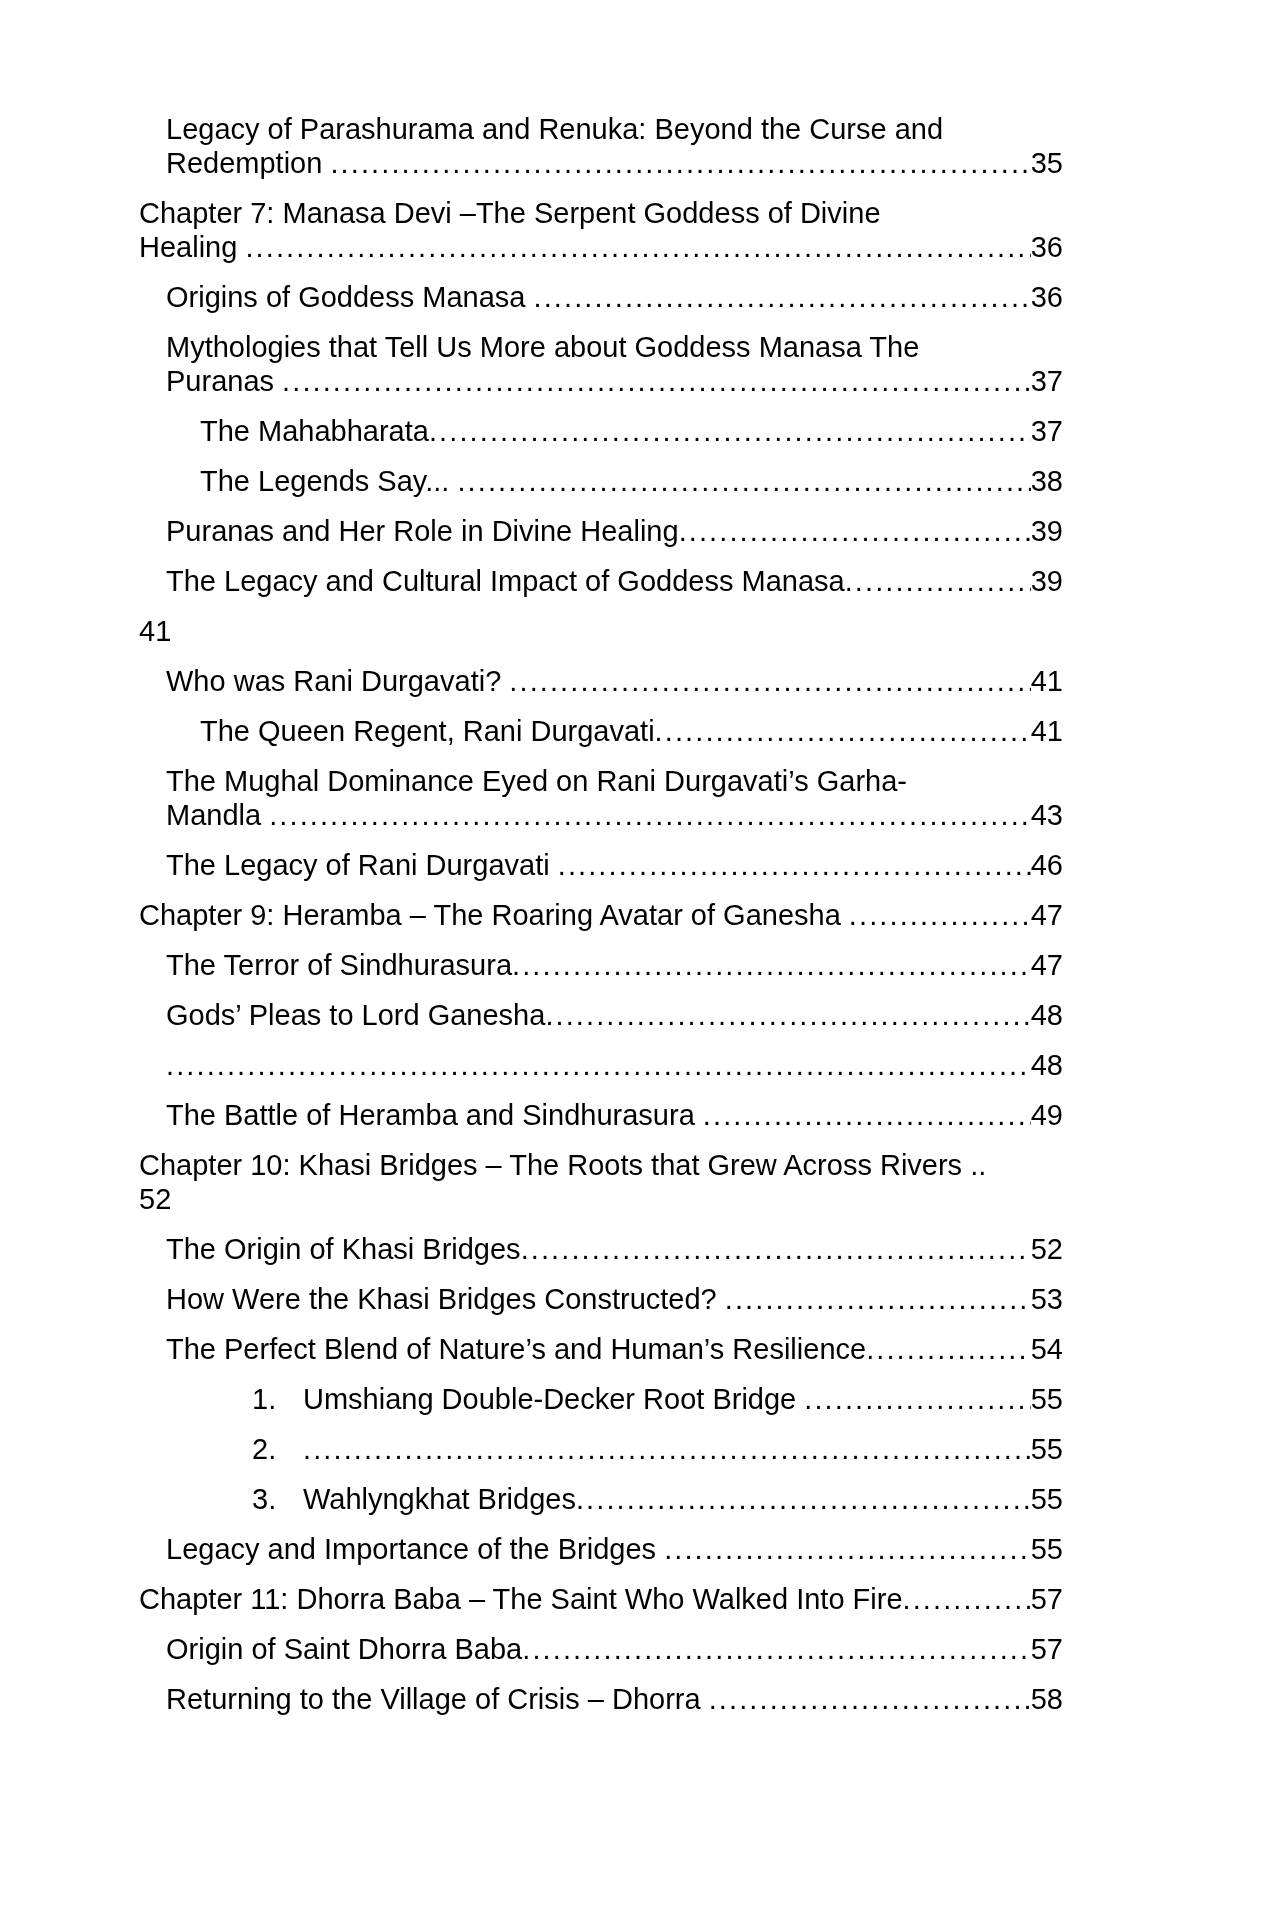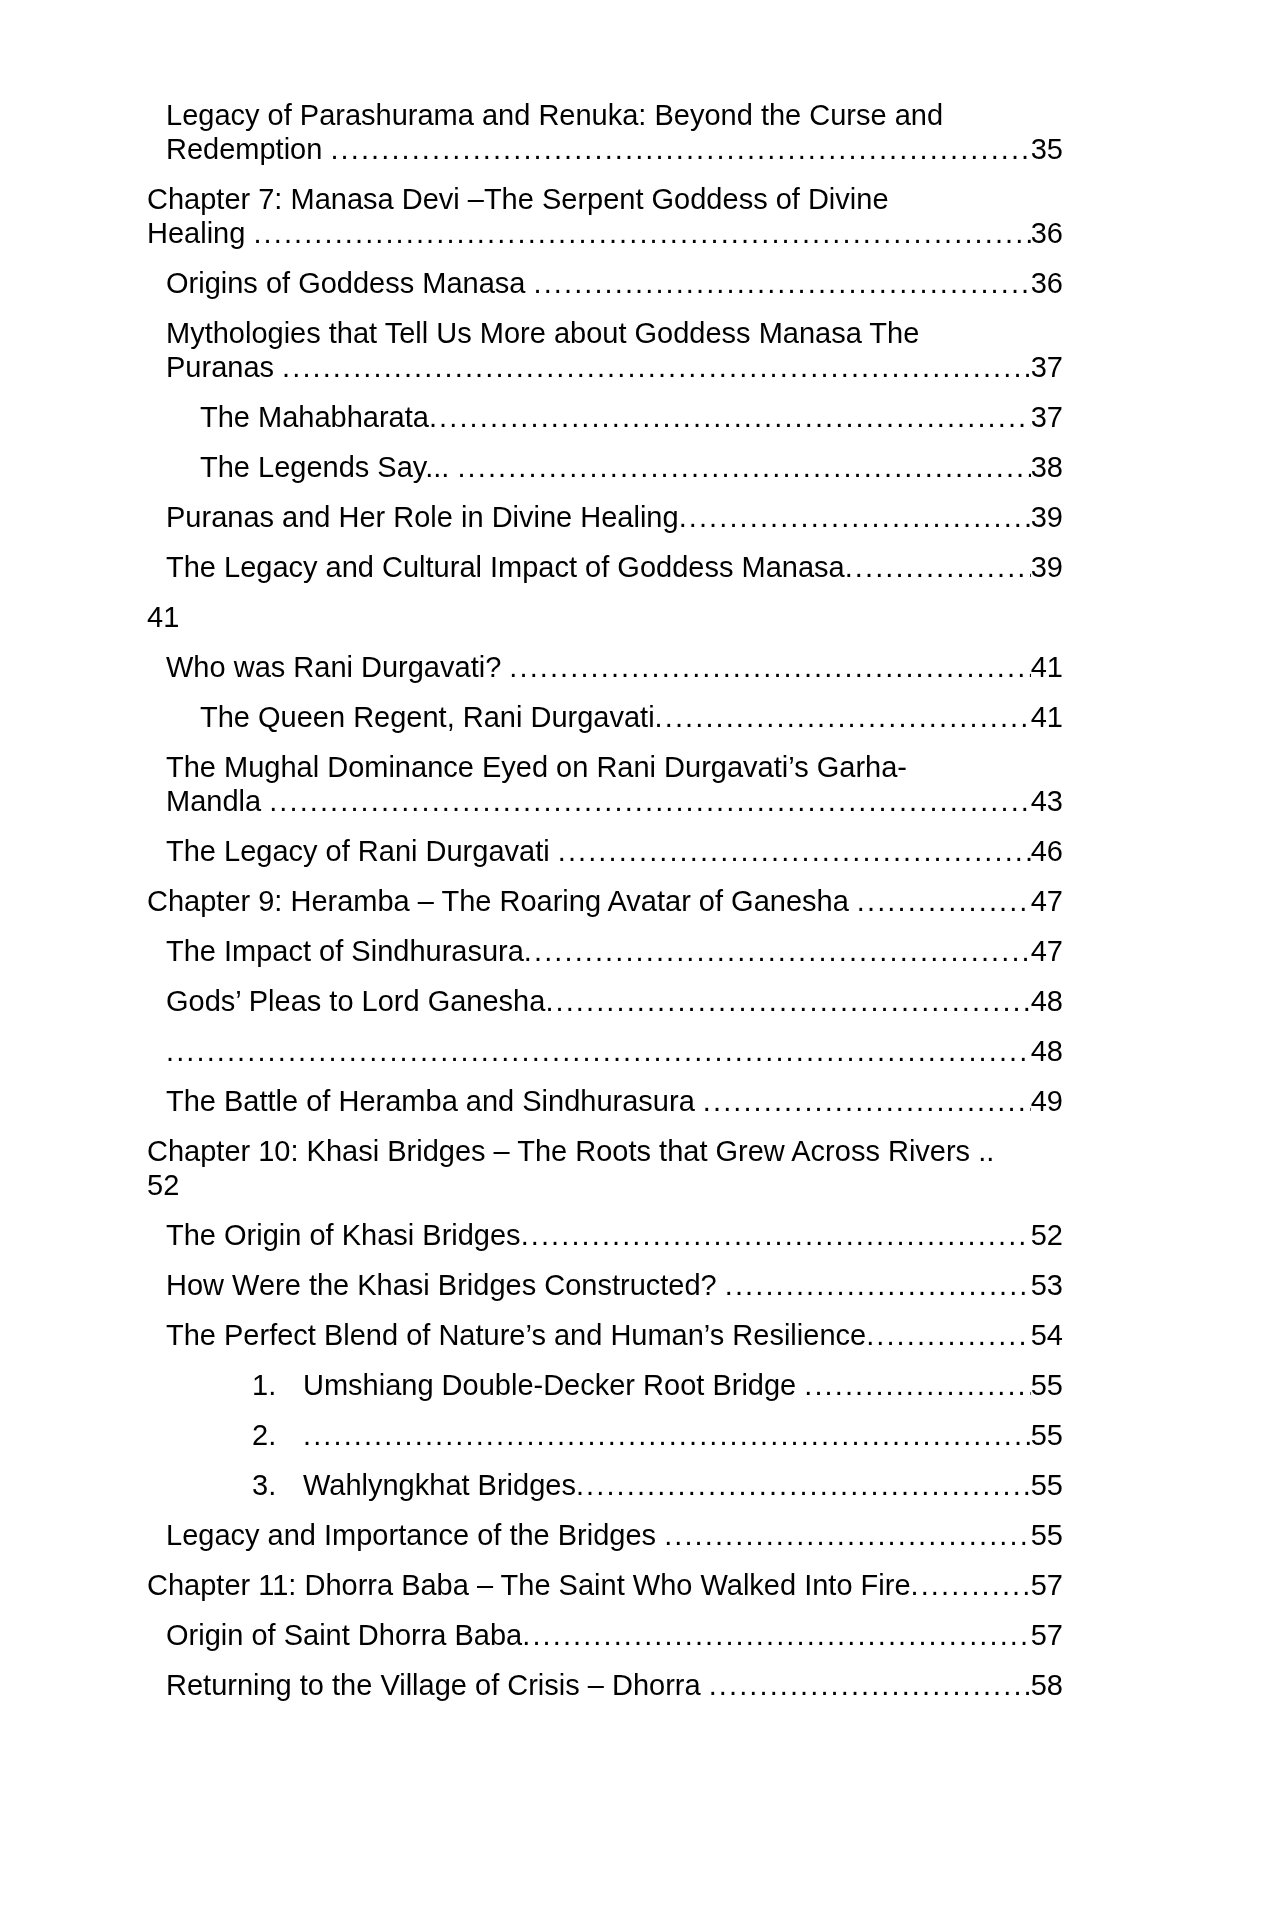--- a/index.html
+++ b/index.html
@@ -27,7 +27,7 @@
     margin-bottom: 16px;
   }
   .lvl0 { margin-left: 8px; }
-  .lvl1 { margin-left: 27px; }
+  .lvl1 { margin-left: 27px; margin-top: 14px; }
   .lvl2 { margin-left: 61px; }
   .lvl3 { margin-left: 113px; }
   .pre {

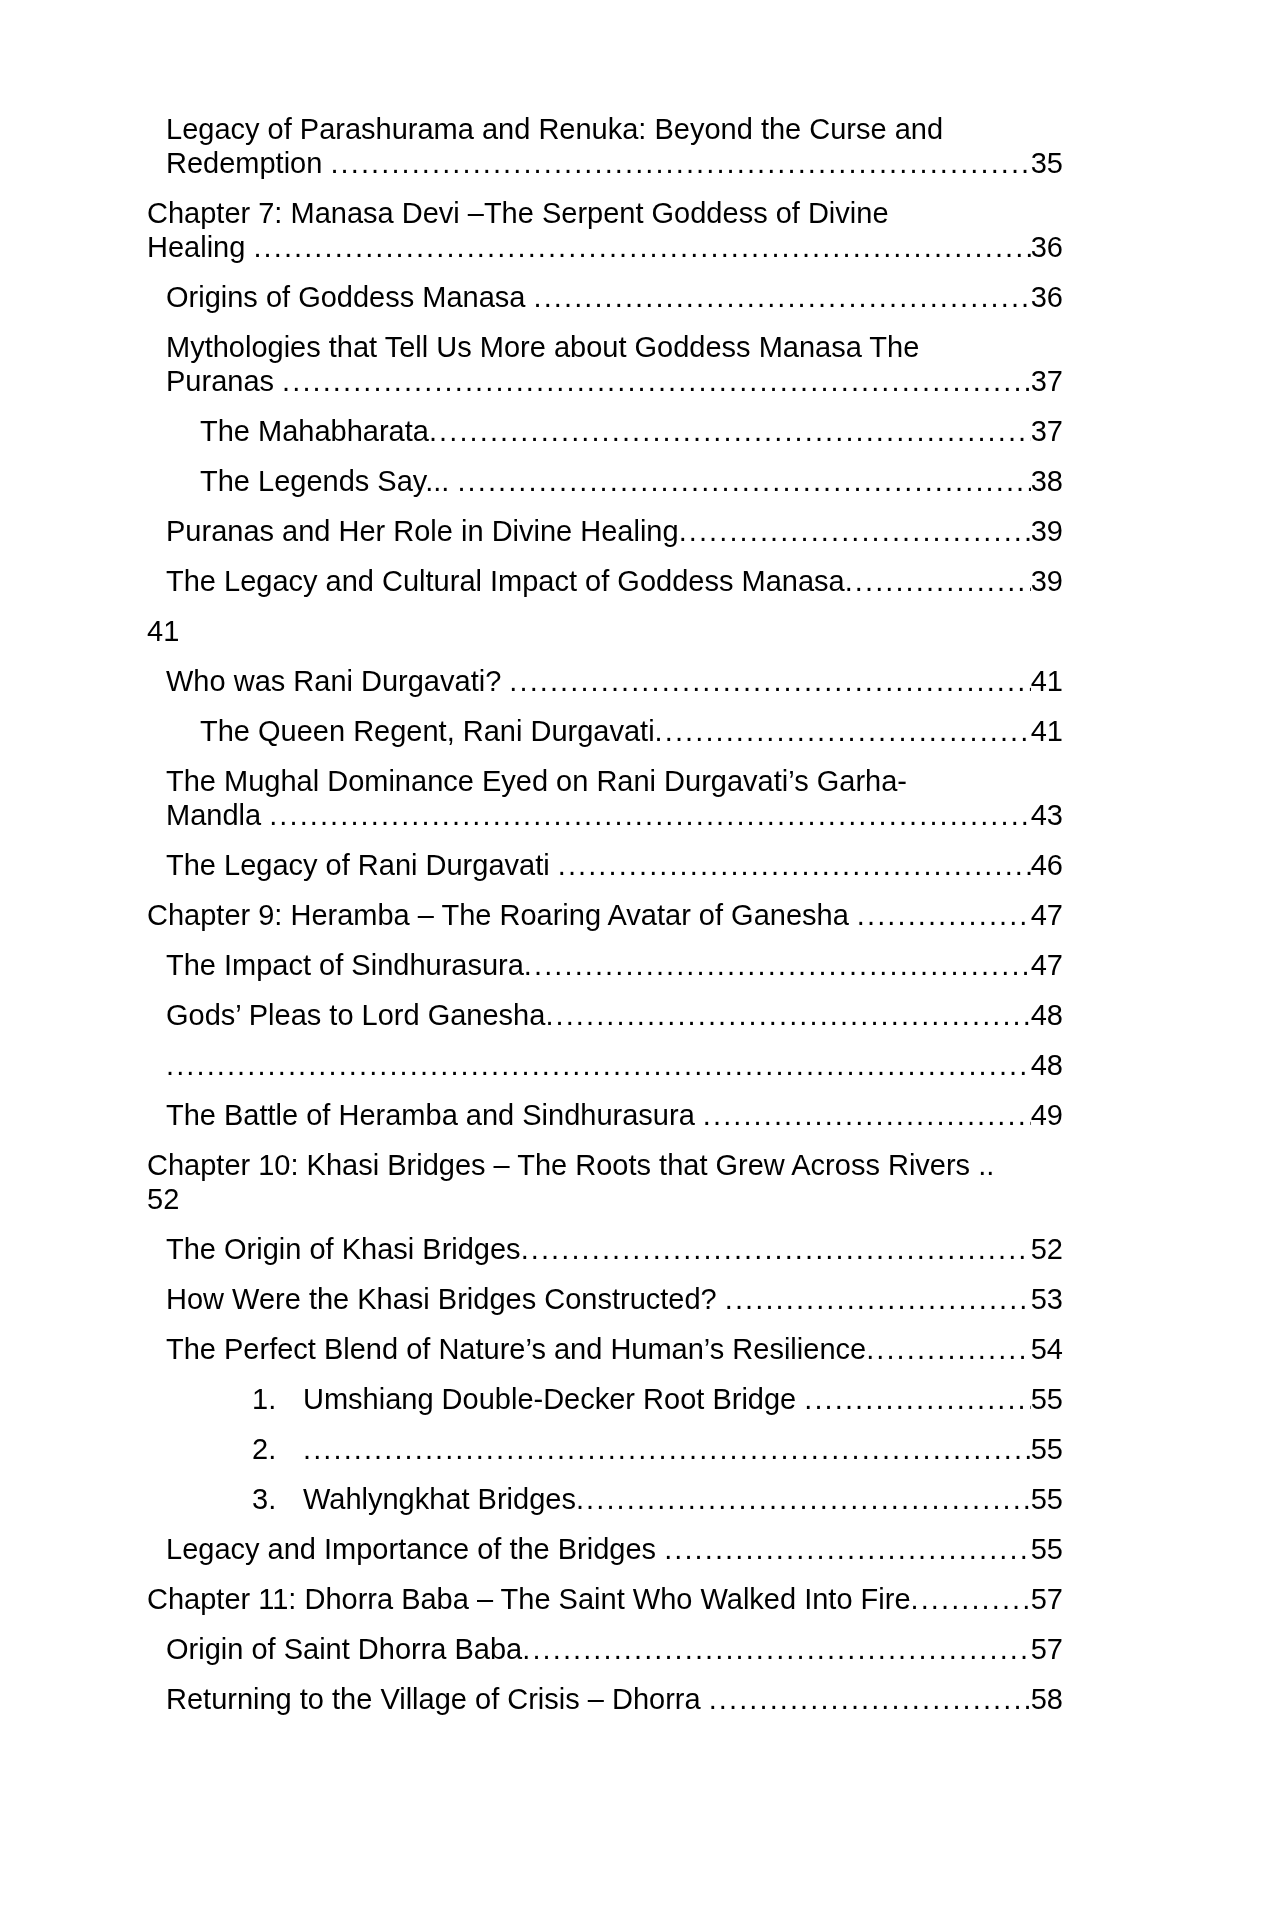--- a/index.html
+++ b/index.html
@@ -26,7 +26,7 @@
     line-height: 34px;
     margin-bottom: 16px;
   }
-  .lvl0 { margin-left: 8px; }
+  .lvl0 { margin-left: 0; }
   .lvl1 { margin-left: 27px; margin-top: 14px; }
   .lvl2 { margin-left: 61px; }
   .lvl3 { margin-left: 113px; }

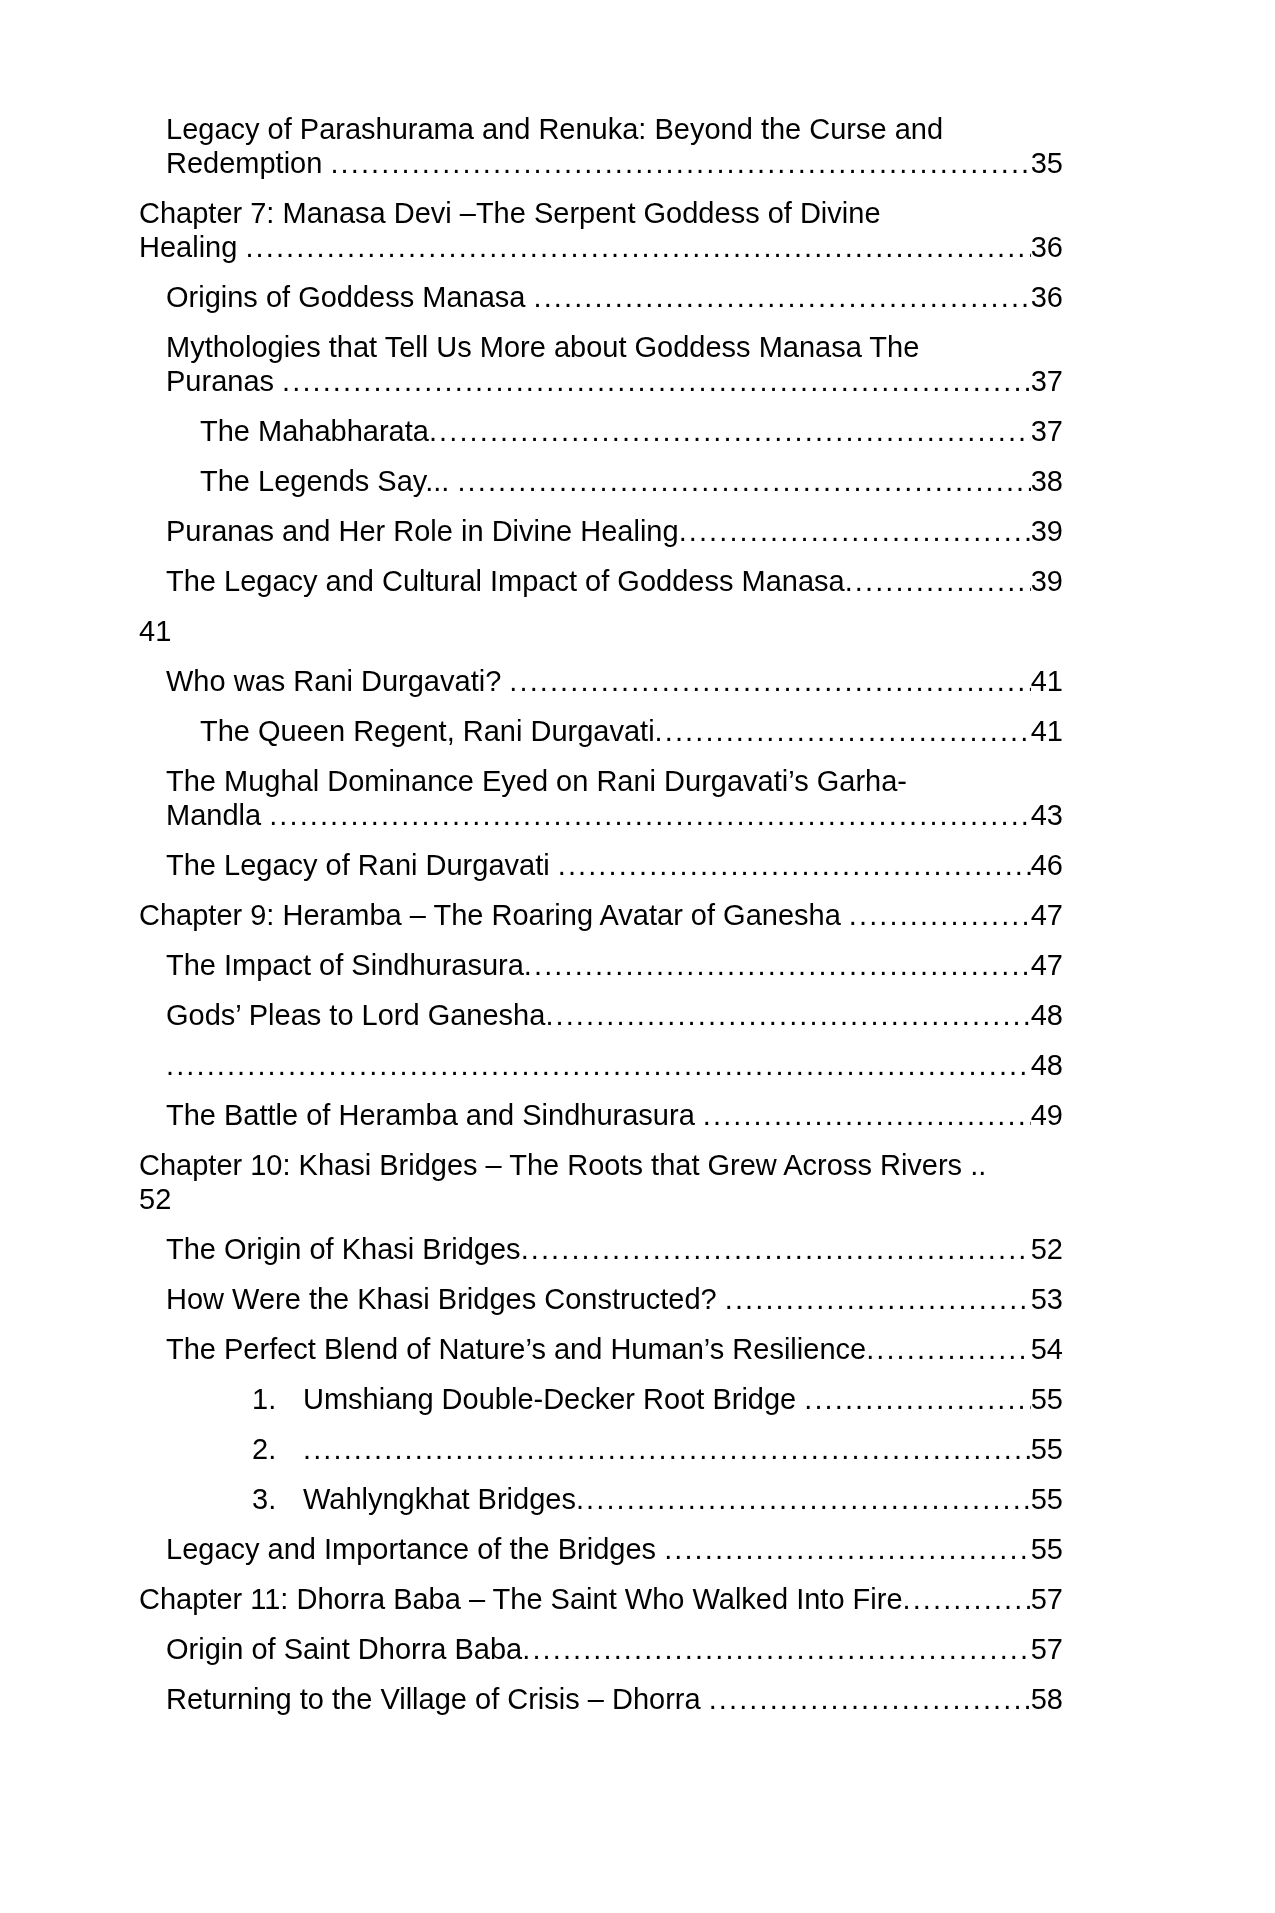--- a/index.html
+++ b/index.html
@@ -165,7 +165,7 @@
       </div>
       <div class="entry lvl1">
         <div class="dotline">
-          <span class="txt">The Impact of Sindhurasura</span>
+          <span class="txt">The Terror of Sindhurasura</span>
           <span class="dots">............................................................................................................................................................................................................................</span>
           <span class="pg">47</span>
         </div>

